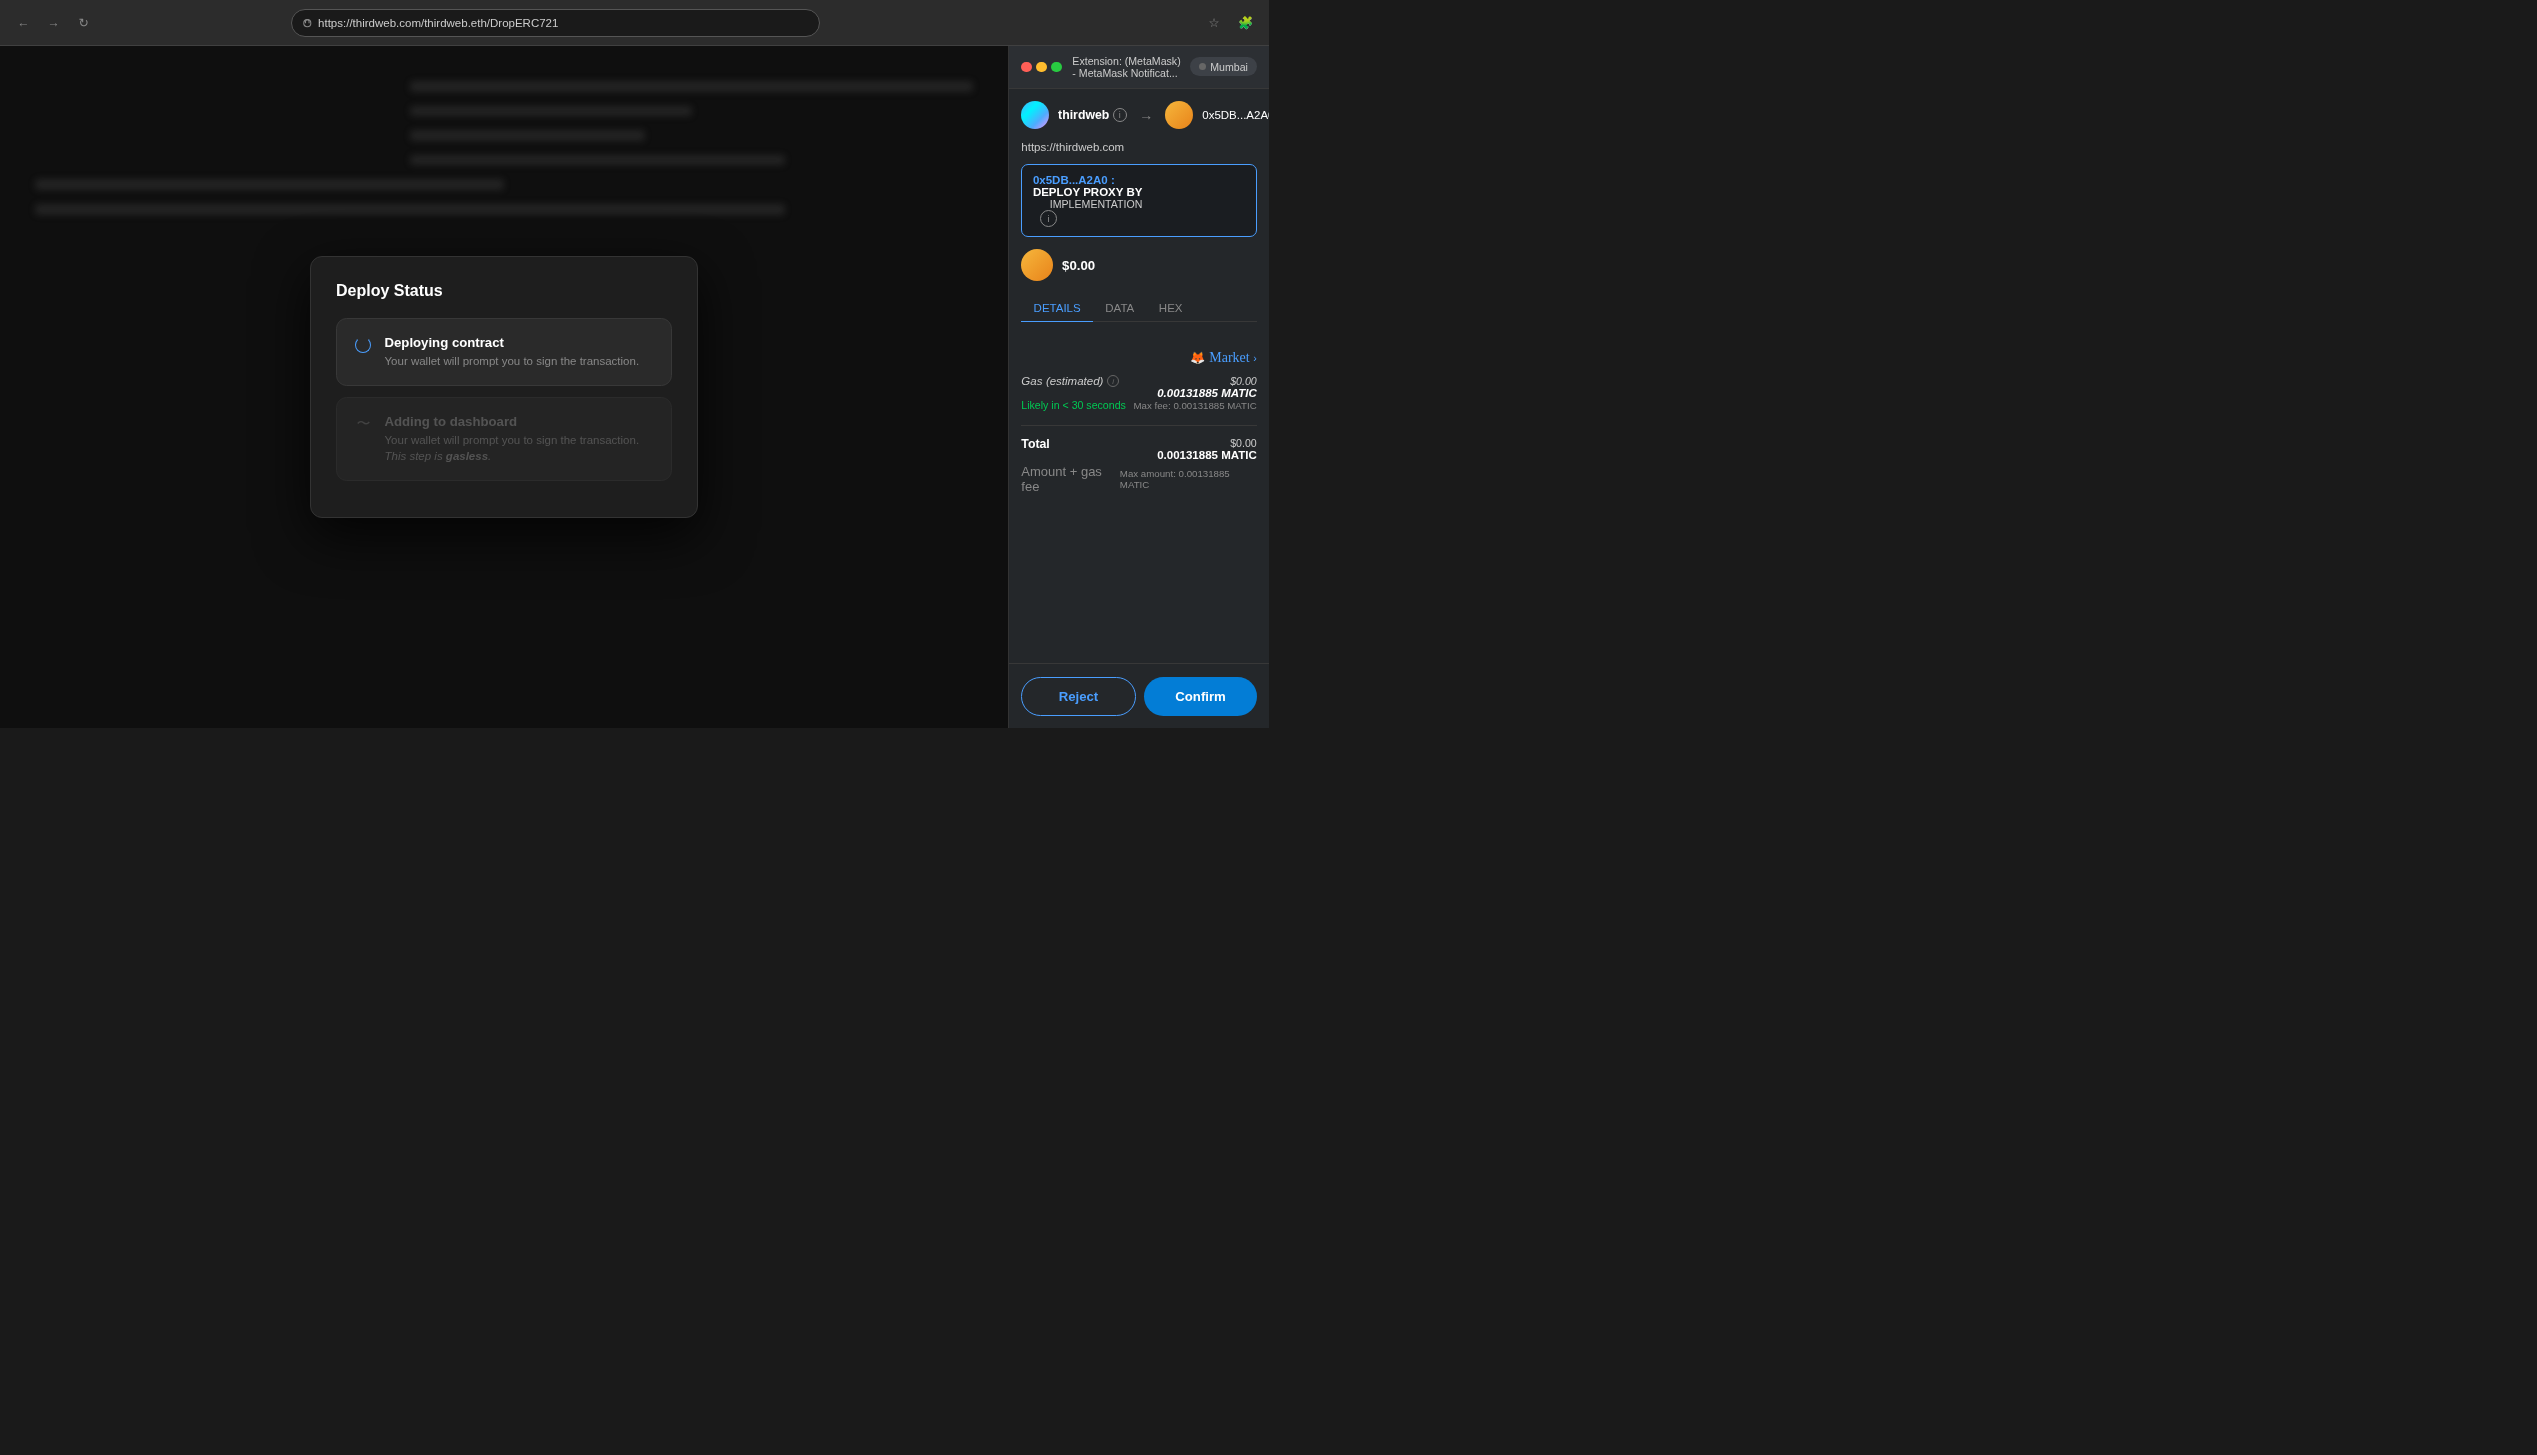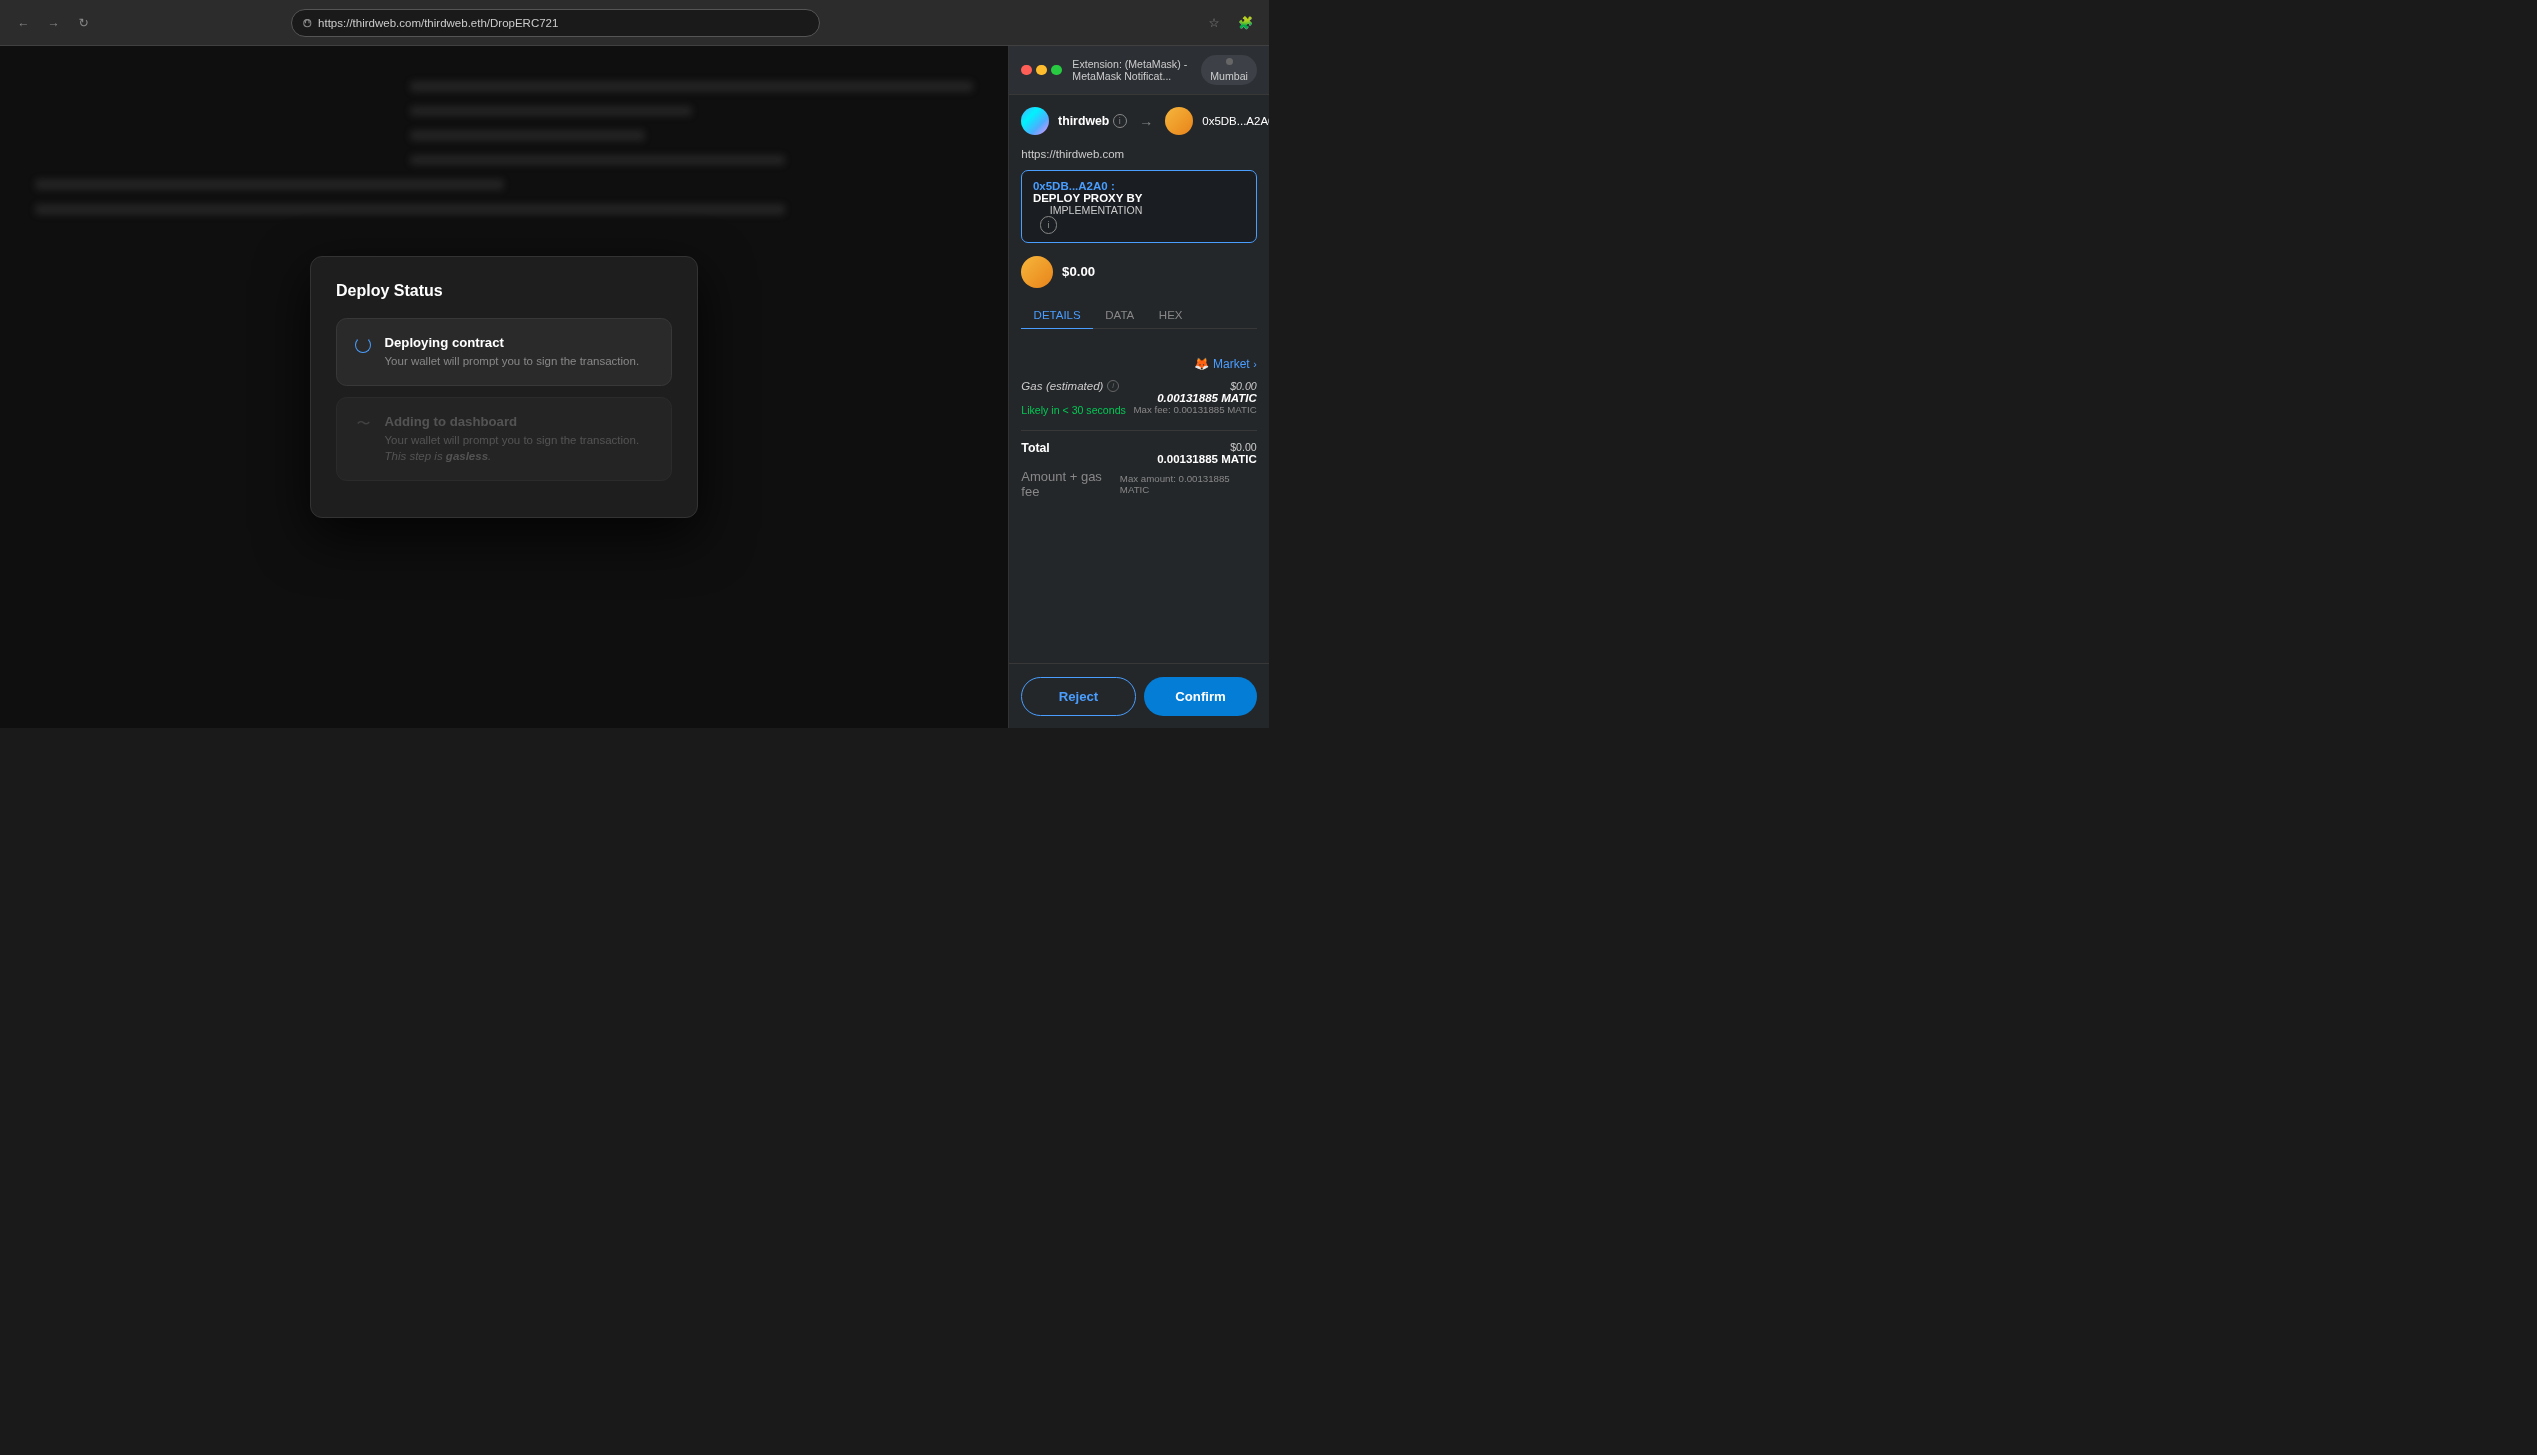--- a/index.html
+++ b/index.html
@@ -236,7 +236,6 @@
       display: flex;
       align-items: center;
       gap: 4.4px;
-      flex-direction: column;
     }
     .network-dot {
       width: 7px;

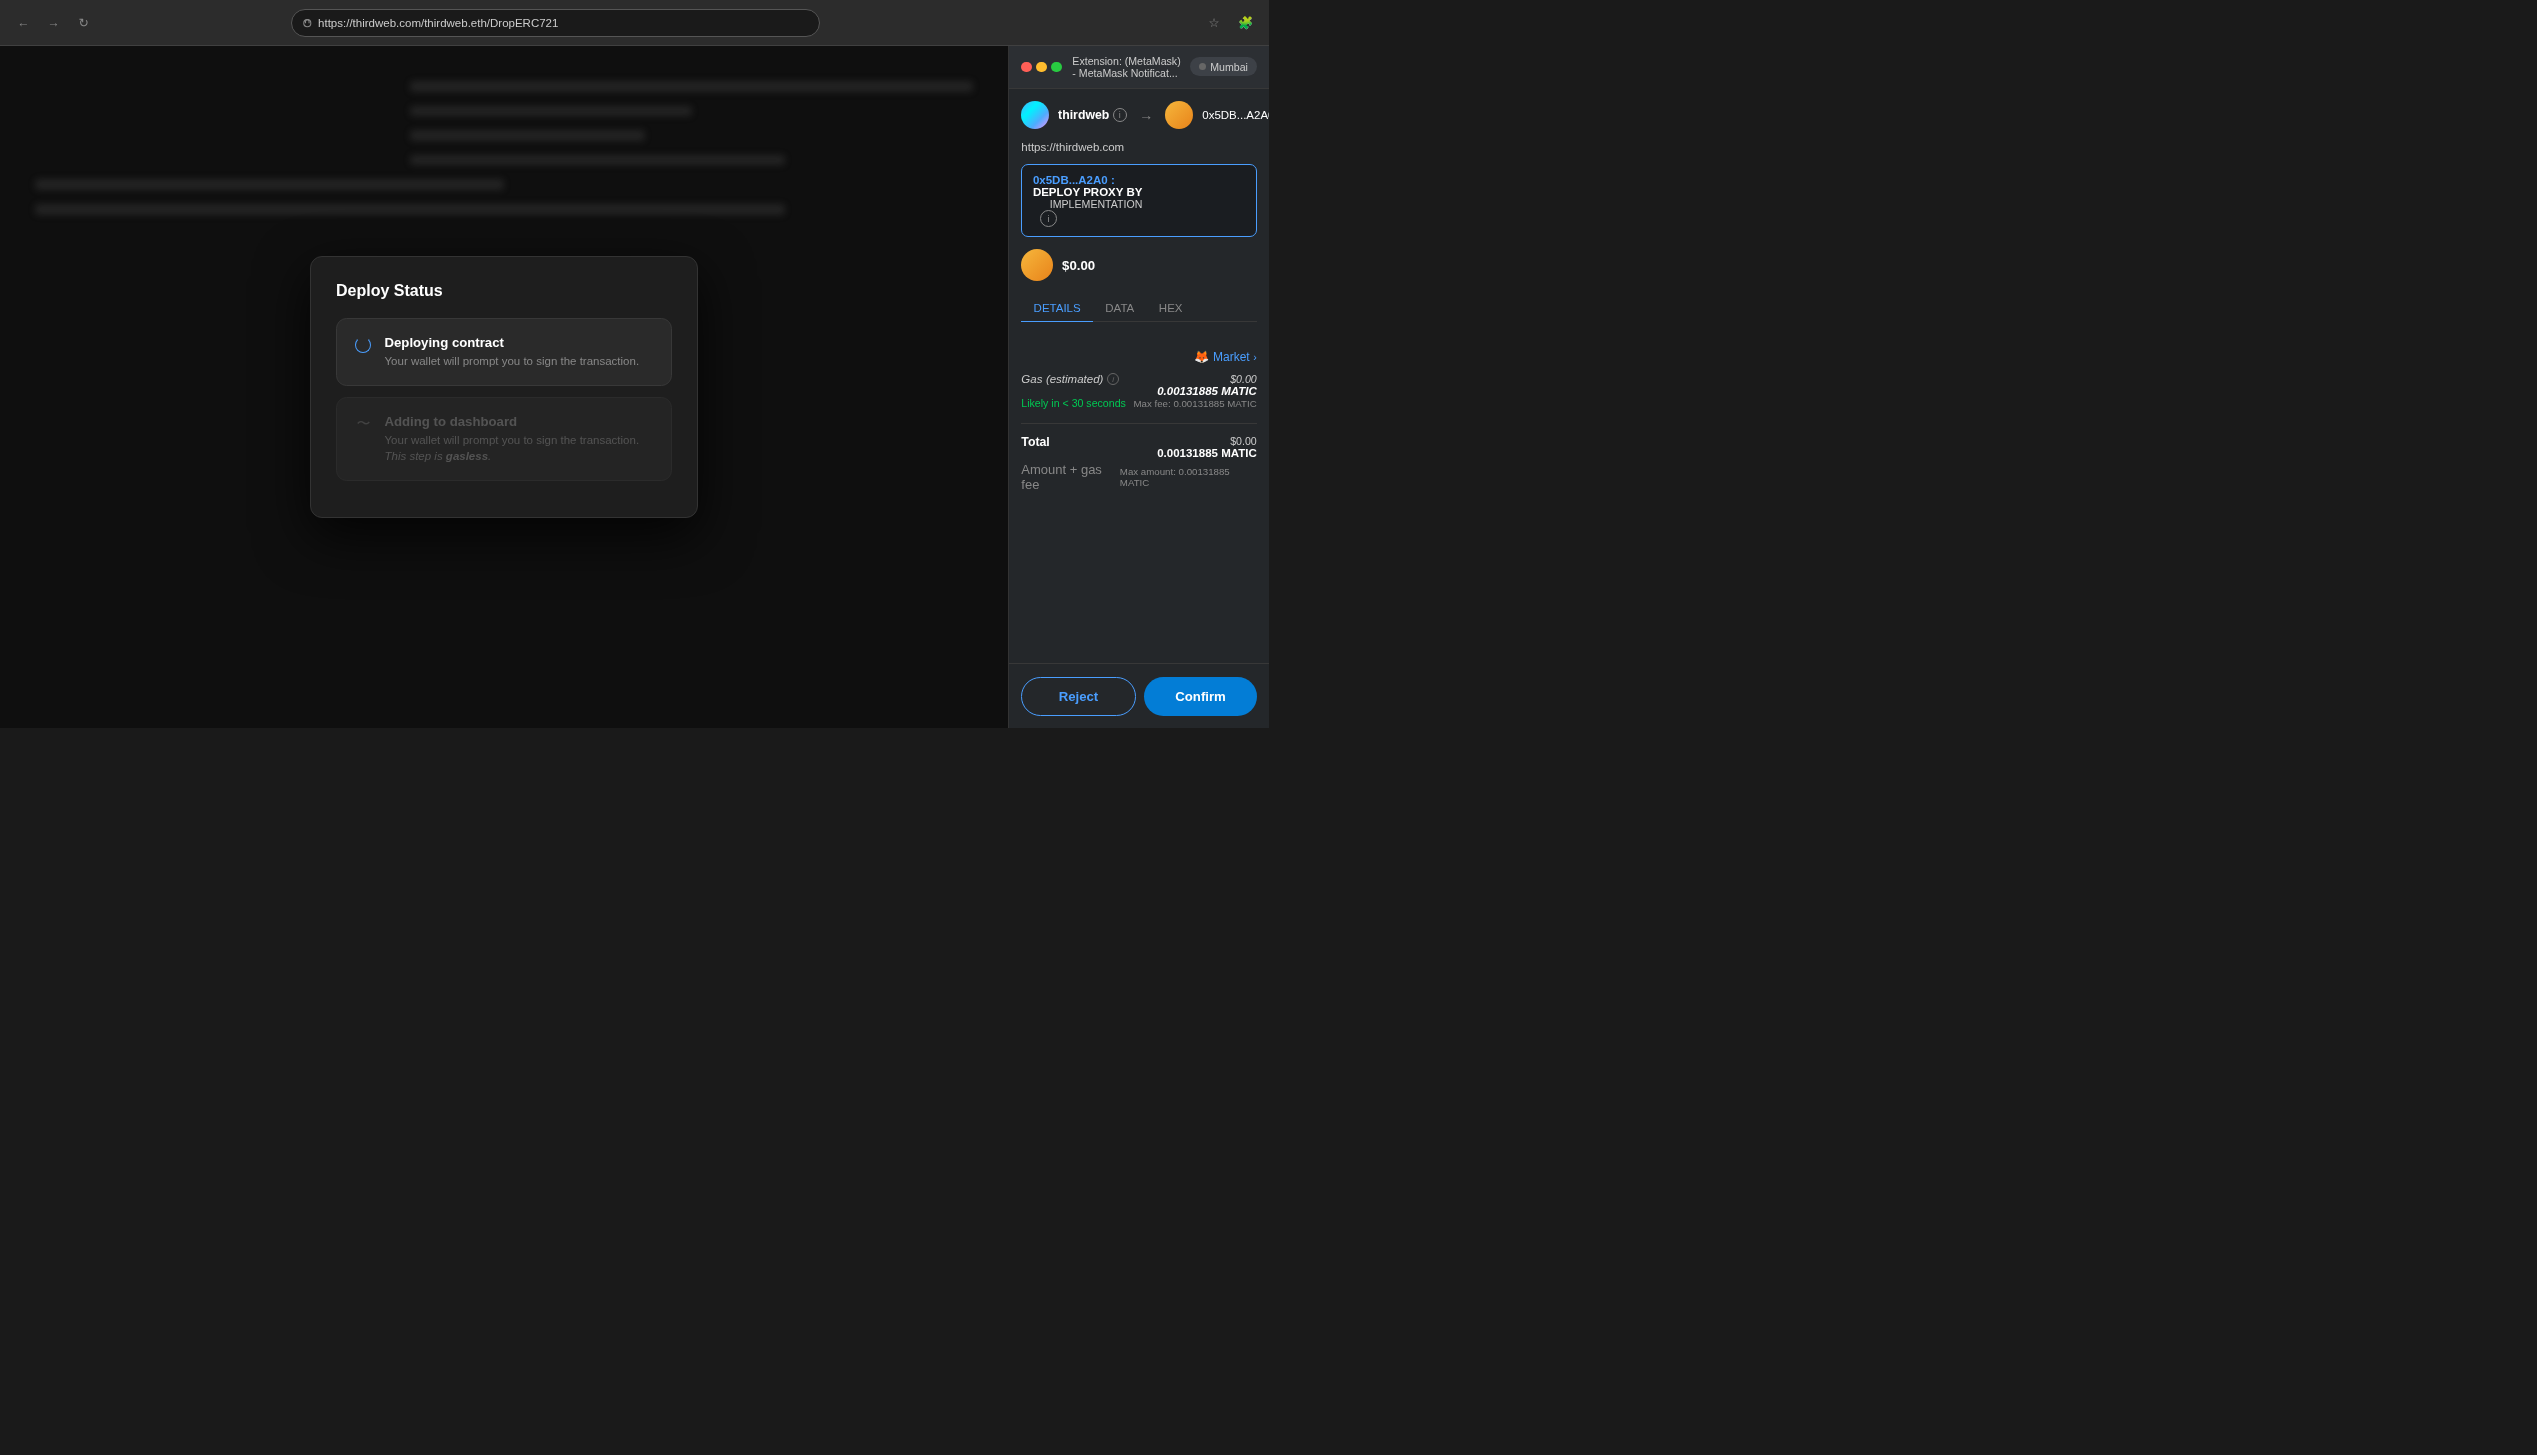--- a/index.html
+++ b/index.html
@@ -407,7 +407,8 @@
     .market-icon { font-size: 12.3px; }
     .market-label {
       color: #4a9eff;
-      font-size: 12px;
+      font-size: 14px;
+      font-family: Liberation Serif, serif;
     }
     .market-arrow { color: #4a9eff; font-size: 10.6px; }
 

